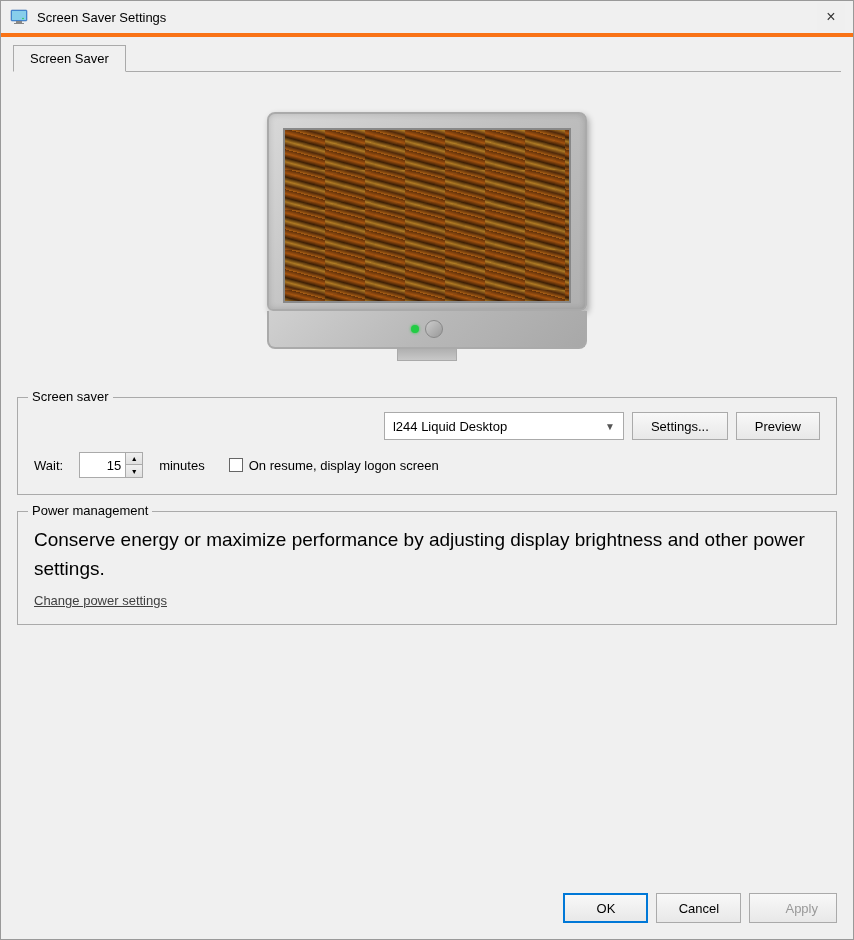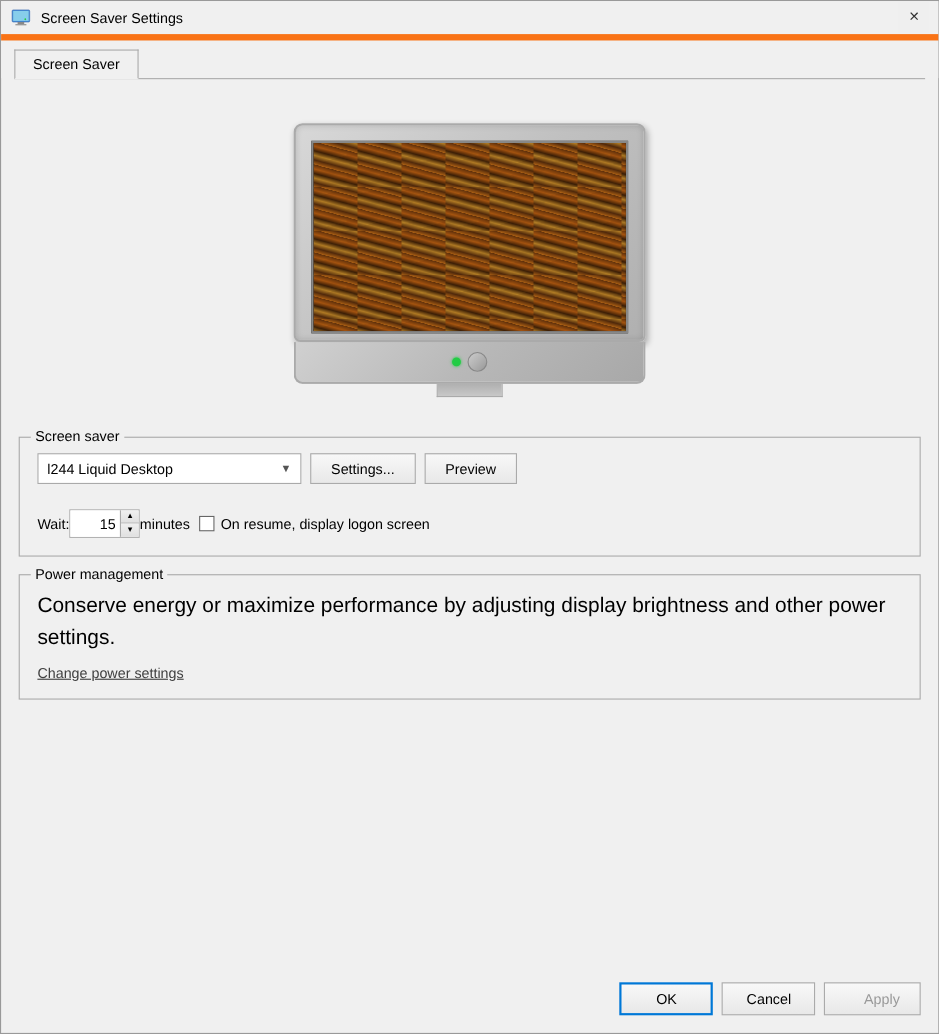--- a/index.html
+++ b/index.html
@@ -35,7 +35,7 @@
       display: flex;
       align-items: center;
       padding: 0 8px;
-      border-bottom: 6px solid #f97316;
+      border-bottom: 4px solid #f97316;
       flex-shrink: 0;
     }
 

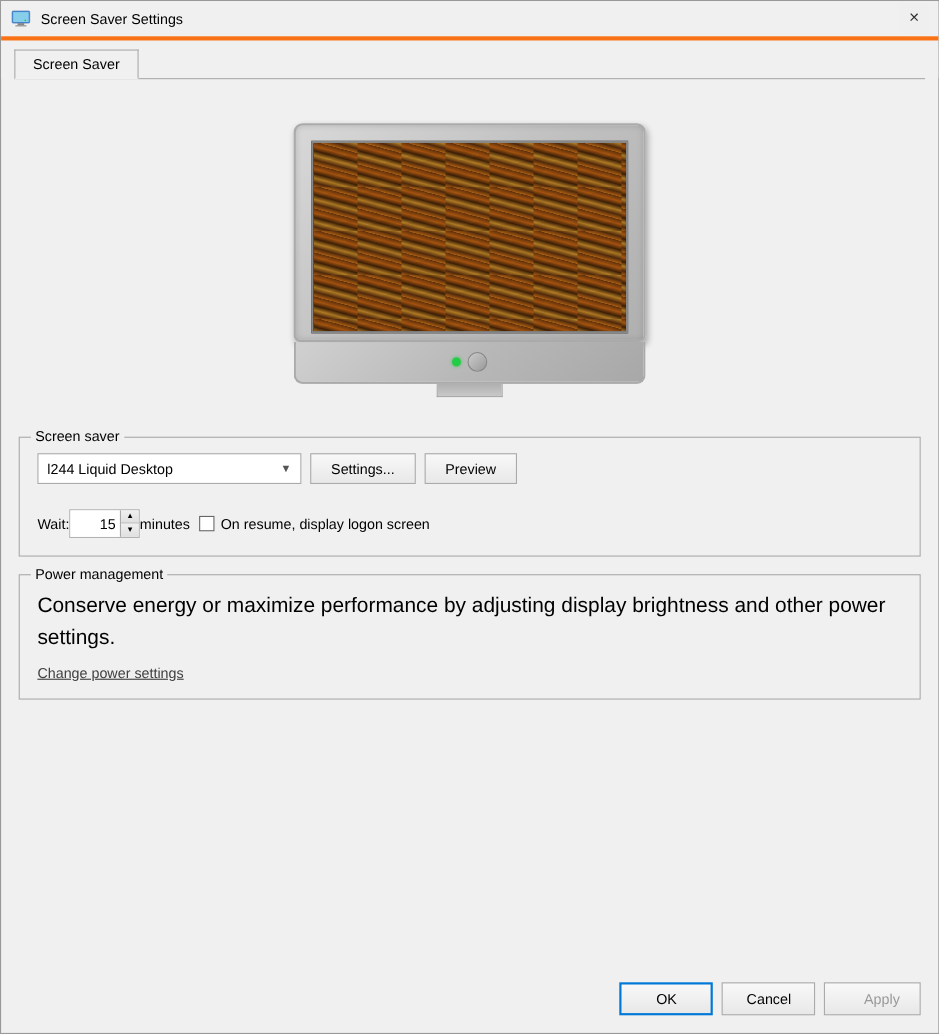--- a/index.html
+++ b/index.html
@@ -219,7 +219,8 @@
       display: flex;
       align-items: center;
       gap: 8px;
-      margin-bottom: 23px;
+      margin-bottom: 12px;
+      justify-content: flex-end;
     }
 
     .dropdown {

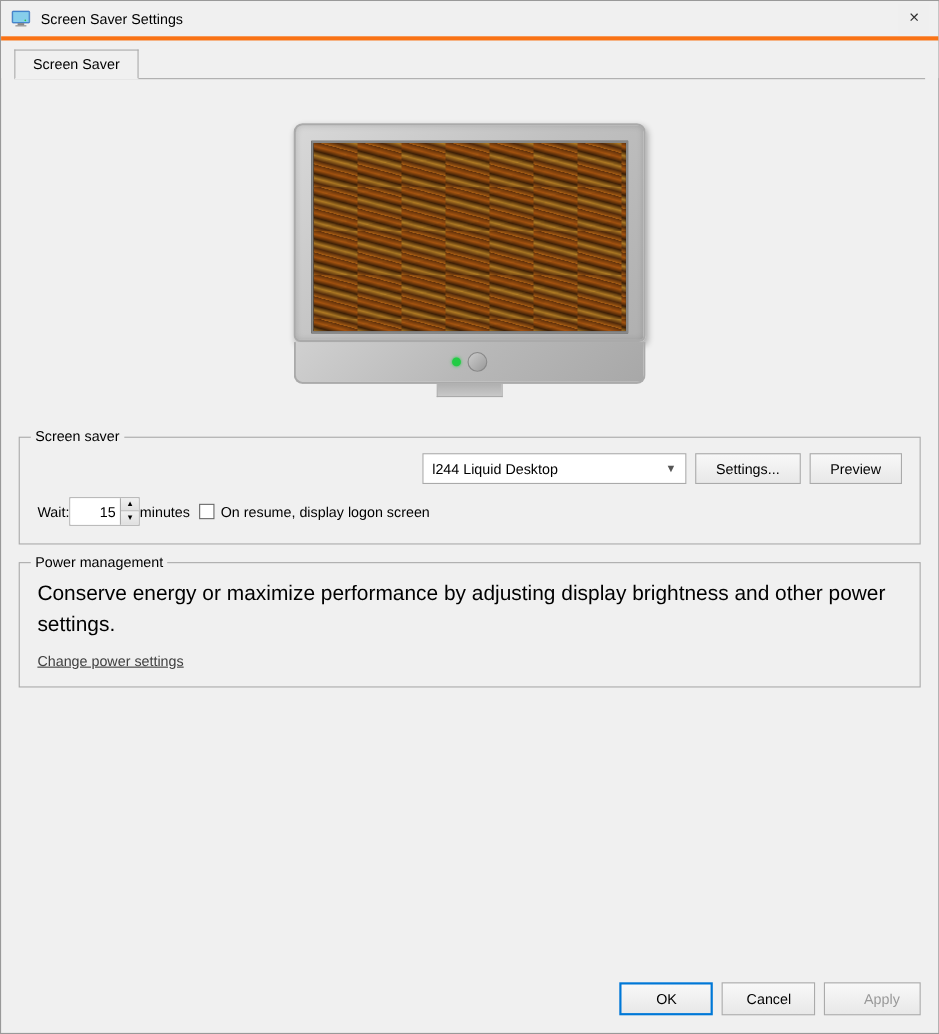--- a/index.html
+++ b/index.html
@@ -257,7 +257,7 @@
     .wait-row {
       display: flex;
       align-items: center;
-      gap: 0;
+      gap: 16px;
     }
 
     .wait-label {

